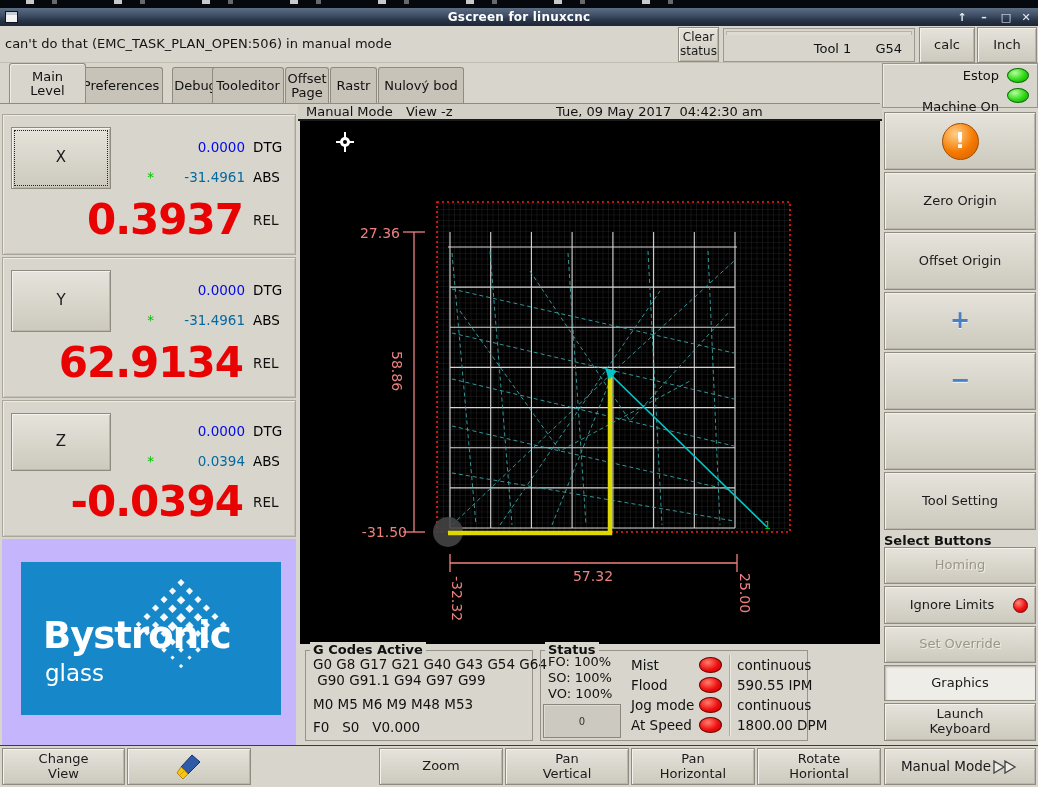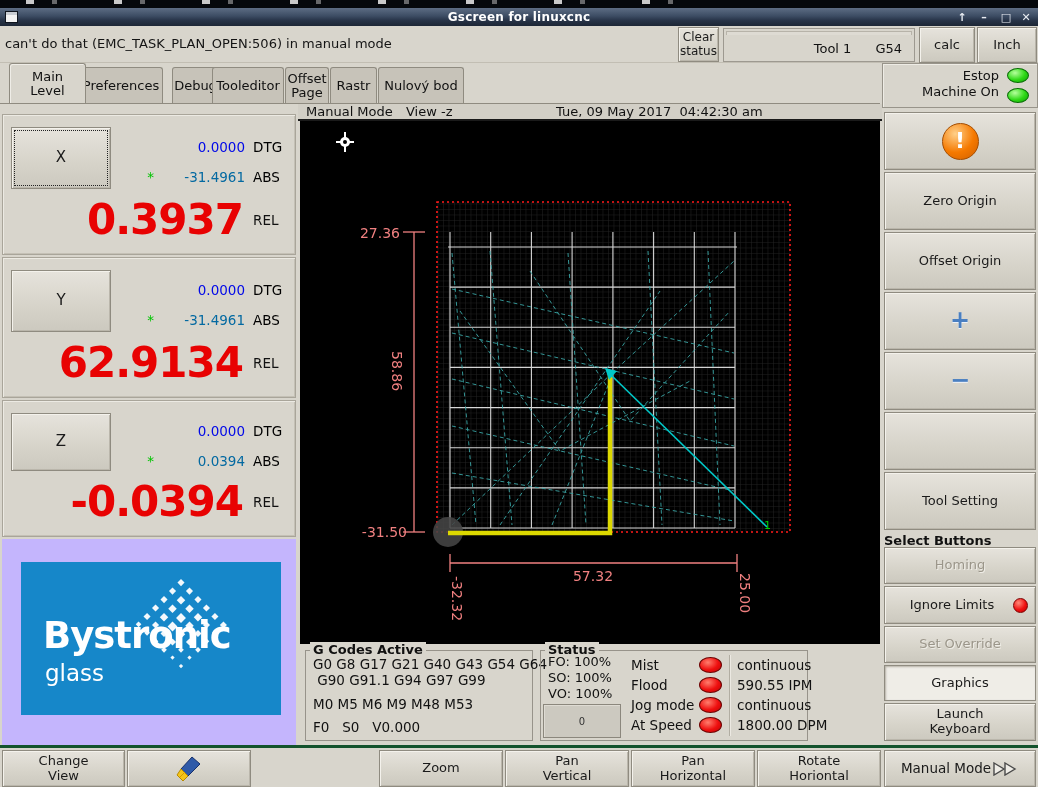--- a/index.html
+++ b/index.html
@@ -169,7 +169,7 @@
   <div id="power-panel" class="abs">
     <span class="power-row" style="top:4px;">Estop</span>
     <span class="led green power-led" style="top:4px;"></span>
-    <span class="power-row" style="top:20px;">Machine On</span>
+    <span class="power-row" style="top:35px;">Machine On</span>
     <span class="led green power-led" style="top:24px;"></span>
   </div>
 

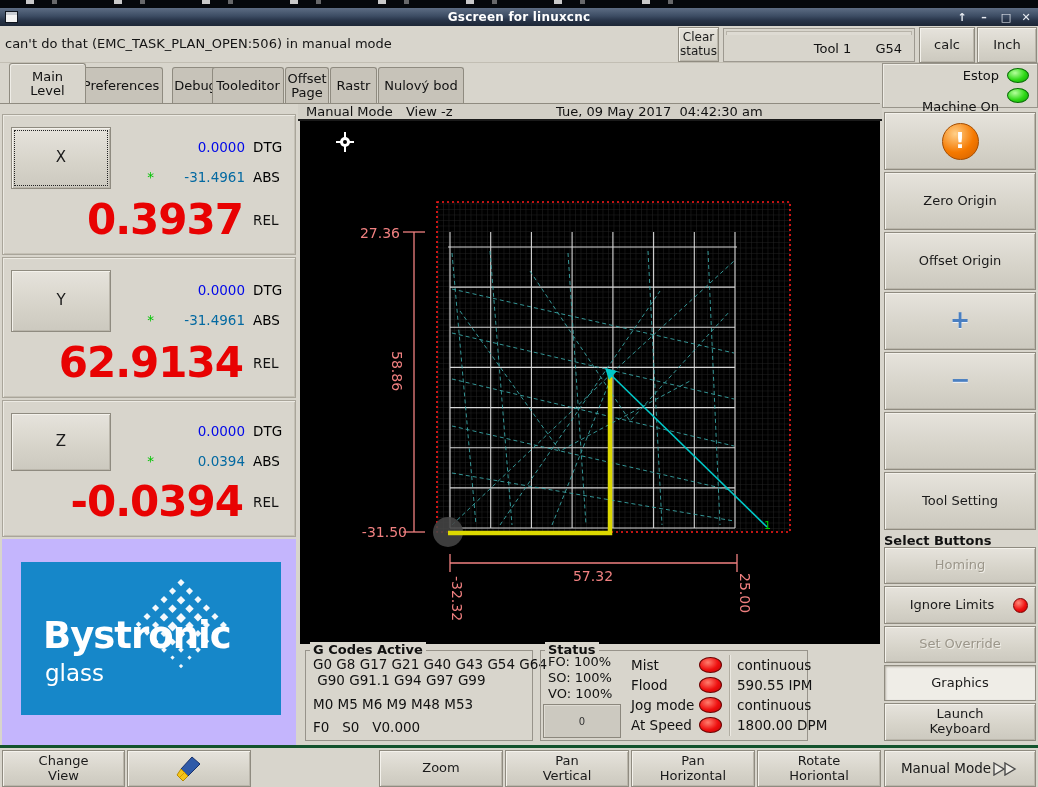--- a/index.html
+++ b/index.html
@@ -123,7 +123,7 @@
 
   
   #bottom-bar { left:0; top:745px; width:1038px; height:42px; background:#d8d5cc;
-    border-top:3px solid #14532d; }
+    border-top:1px solid #14532d; }
   .bcell { position:absolute; top:2px; height:37px; }
   #mm-label { font-size:13.5px; margin-right:2px; }
 </style>

